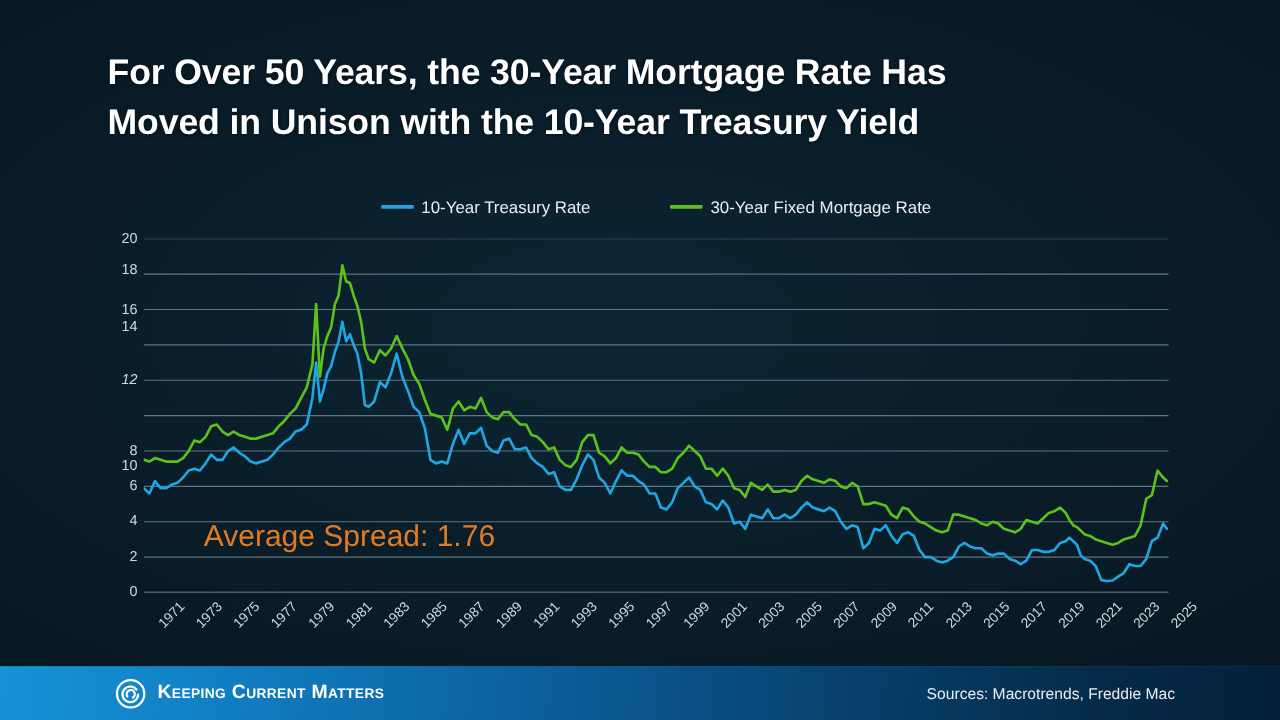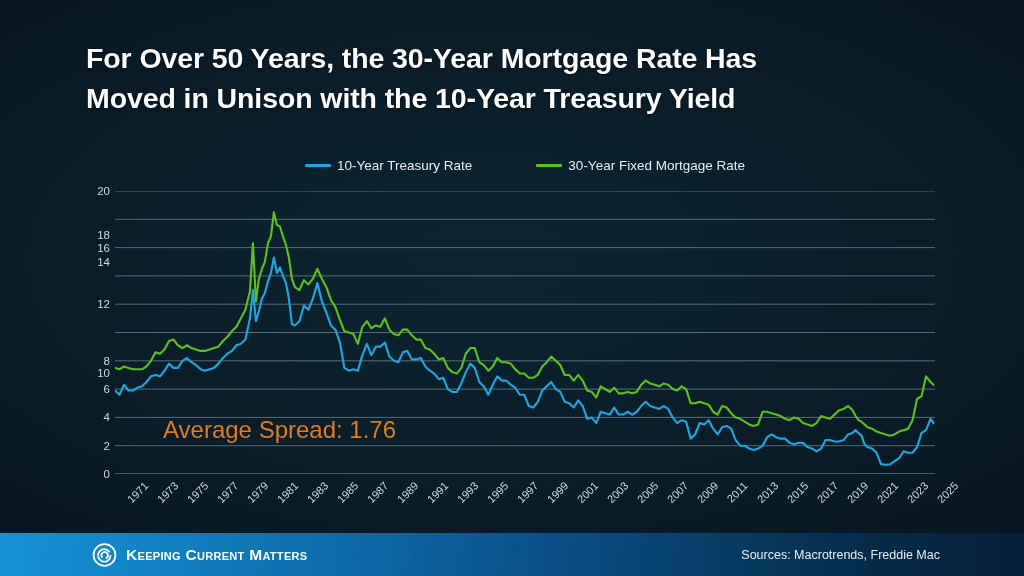--- a/index.html
+++ b/index.html
@@ -162,7 +162,7 @@
       <span class="ytick" style="top: 113.2px;">12</span>
       <span class="ytick" style="top: 71px;">14</span>
       <span class="ytick" style="top: 56.6px;">16</span>
-      <span class="ytick" style="top: 44px;">18</span>
+      <span class="ytick" style="top: 25px;">18</span>
       <span class="ytick" style="top: 0px;">20</span>
     </div>
 

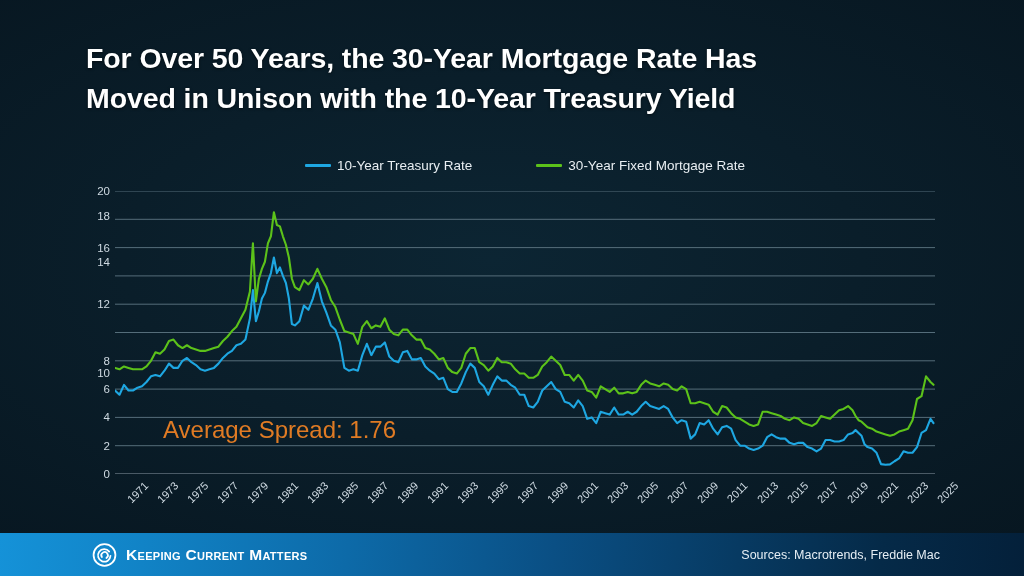--- a/index.html
+++ b/index.html
@@ -159,7 +159,7 @@
       <span class="ytick" style="top: 198.1px;">6</span>
       <span class="ytick" style="top: 169.8px;">8</span>
       <span class="ytick" style="top: 141.5px; margin-top: 40px;">10</span>
-      <span class="ytick" style="top: 113.2px;">12</span>
+      <span class="ytick" style="top: 113.2px; font-style: italic;">12</span>
       <span class="ytick" style="top: 71px;">14</span>
       <span class="ytick" style="top: 56.6px;">16</span>
       <span class="ytick" style="top: 25px;">18</span>

